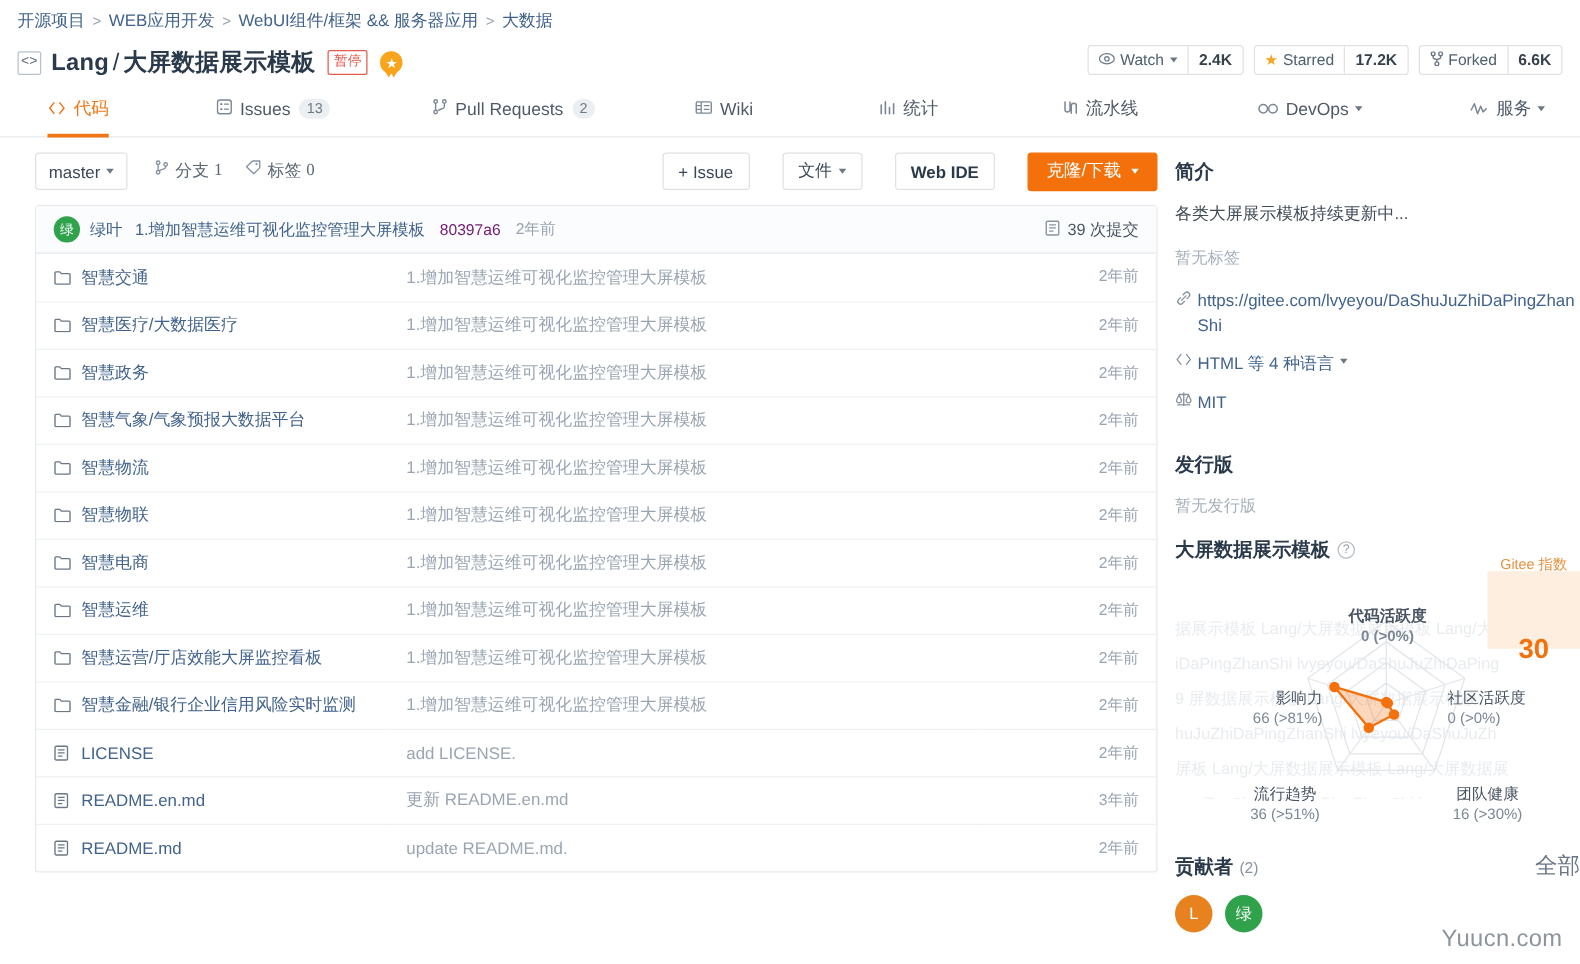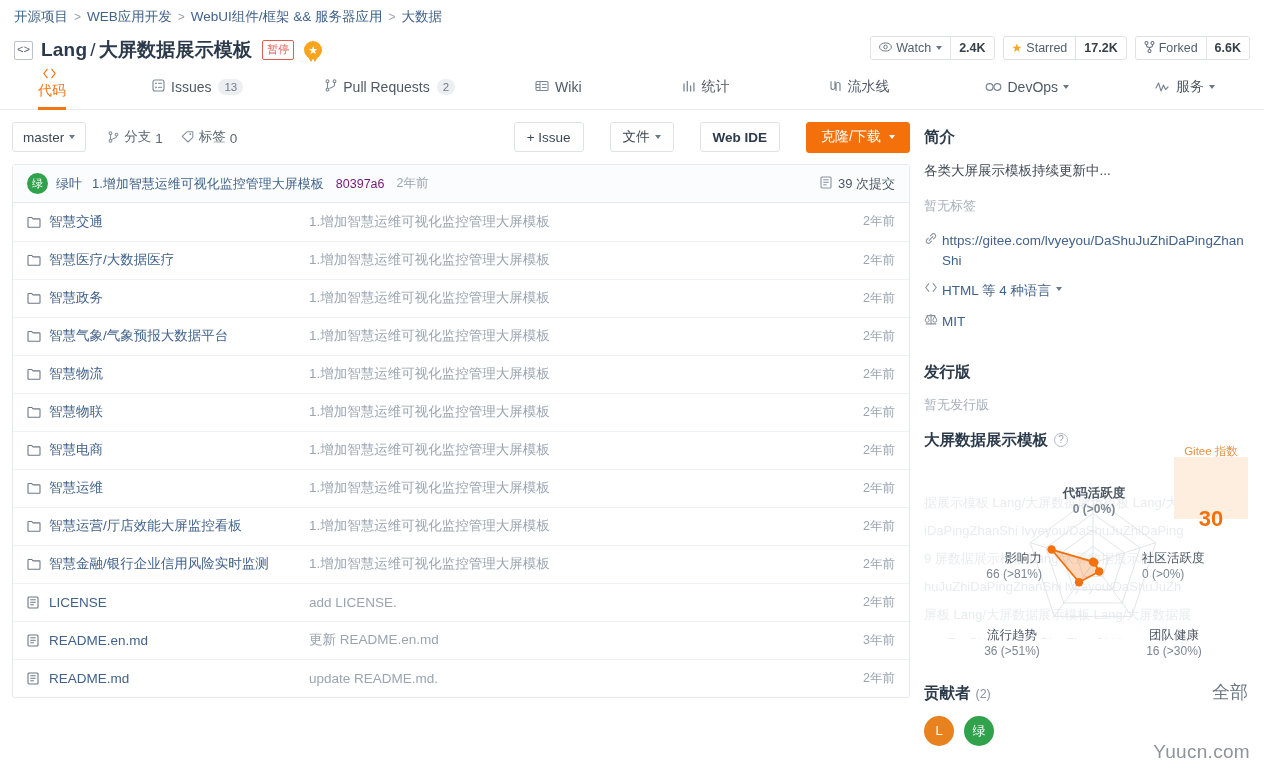--- a/index.html
+++ b/index.html
@@ -129,7 +129,7 @@
     margin-bottom: -1px;
   }
   .nav-item .ni { margin-right: 6px; font-size: 13px; color: #7b8794; }
-  .nav-item.active { color: #f07515; border-bottom-color: #f07515; flex-direction: column; }
+  .nav-item.active { color: #f07515; border-bottom-color: #f07515; }
   .nav-item.active .ni { color: #f07515; }
   .nav-item .badge {
     margin-left: 7px;

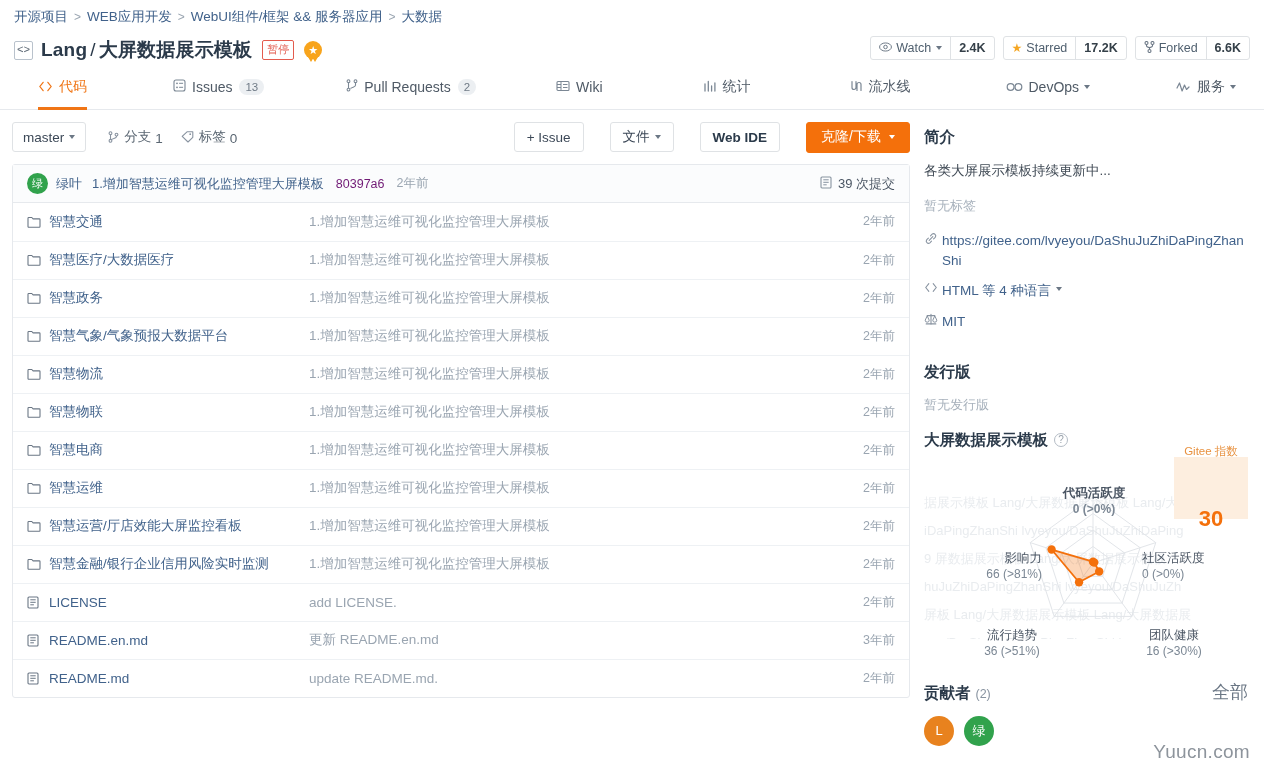--- a/index.html
+++ b/index.html
@@ -143,7 +143,7 @@
   .nav-spacer { flex: 1 1 auto; }
 
   
-  .wrap { display: flex; padding: 0 12px; }
+  .wrap { display: flex; padding: 0 28px; }
   .main { width: 898px; flex: none; }
   .side { width: 338px; flex: none; padding-left: 14px; }
 

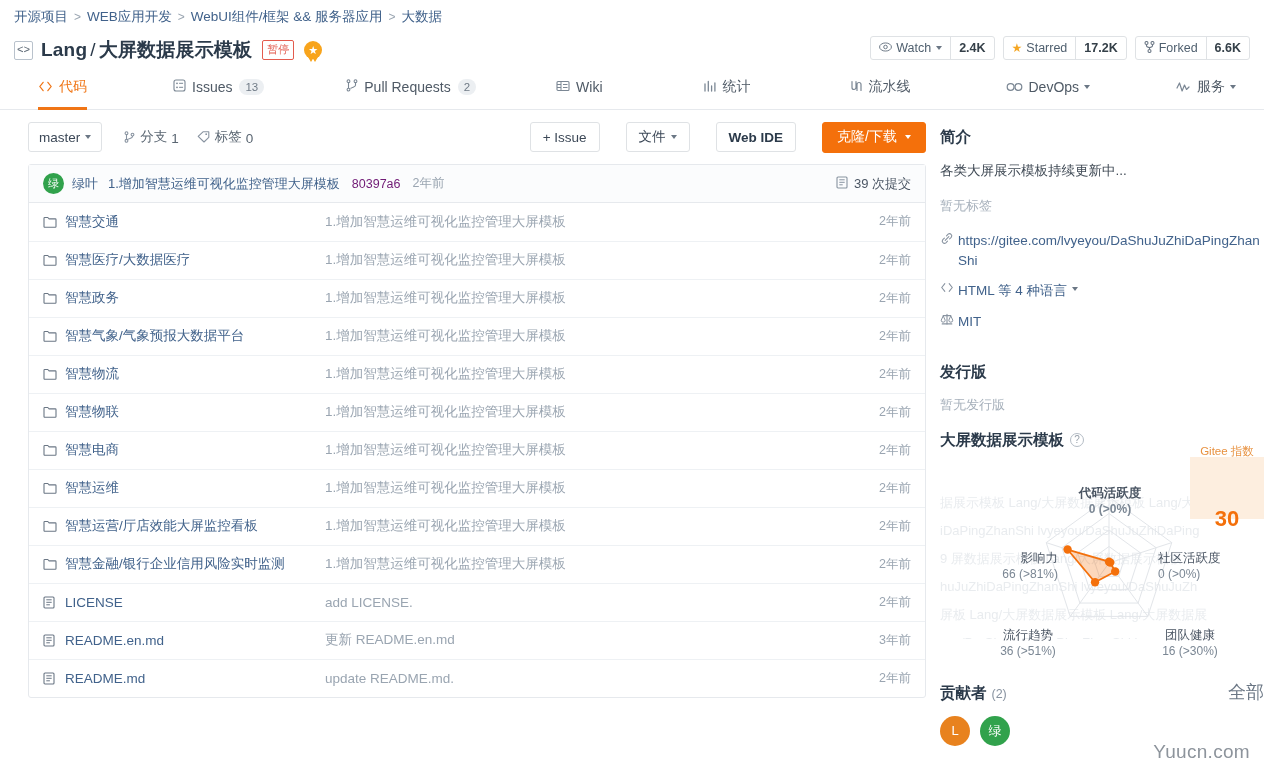--- a/index.html
+++ b/index.html
@@ -162,7 +162,7 @@
     background: #fff;
   }
   .metas { display: flex; align-items: center; margin-left: 22px; gap: 18px; font-size: 13.5px; color: #5a6672; }
-  .metas .m { display: flex; align-items: flex-end; }
+  .metas .m { display: flex; align-items: flex-start; font-family: Liberation Serif, serif; }
   .metas .m .mi { margin-right: 5px; color: #8893a0; font-size: 12px; }
   .metas .m b { font-weight: normal; margin-left: 4px; }
   .toolbar-right { margin-left: auto; display: flex; align-items: center; gap: 26px; }

